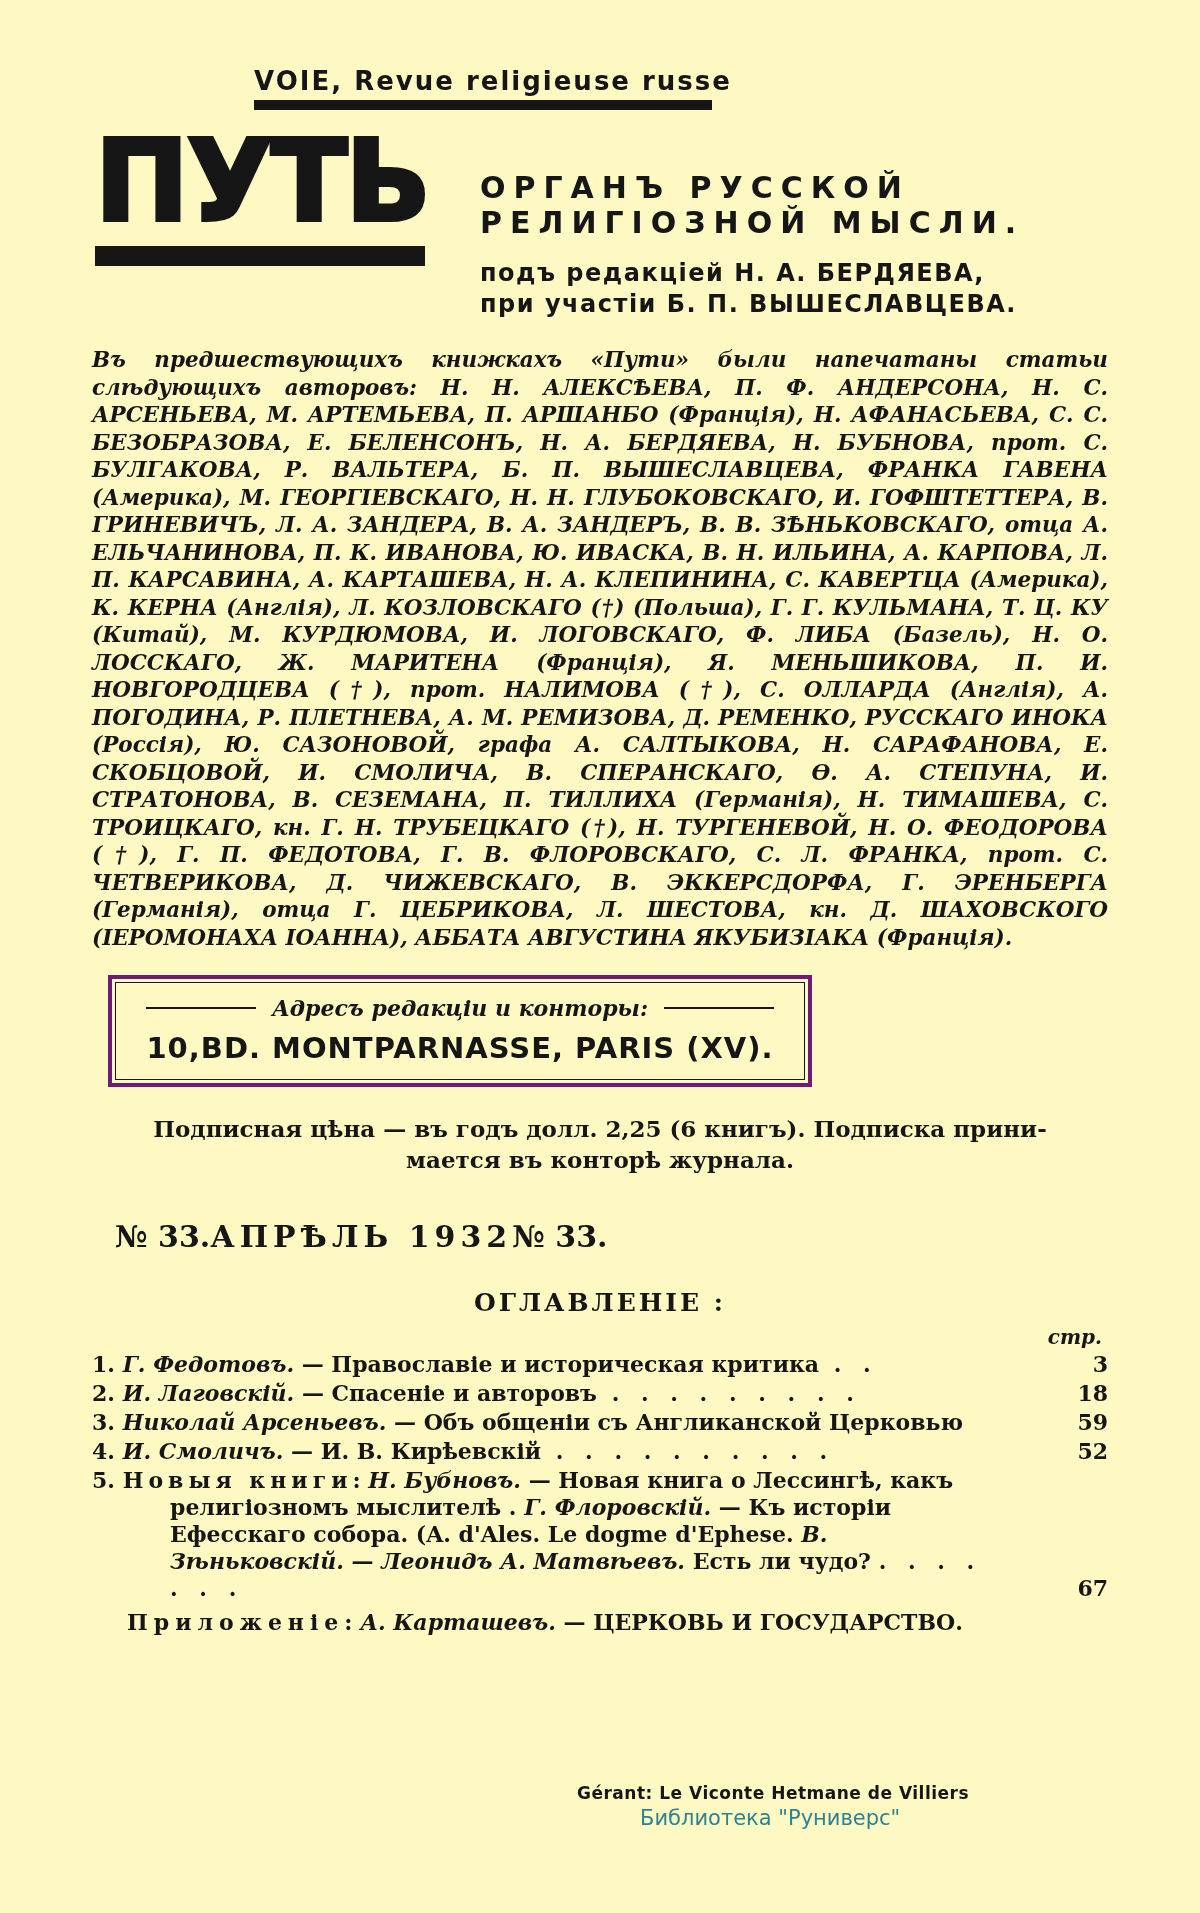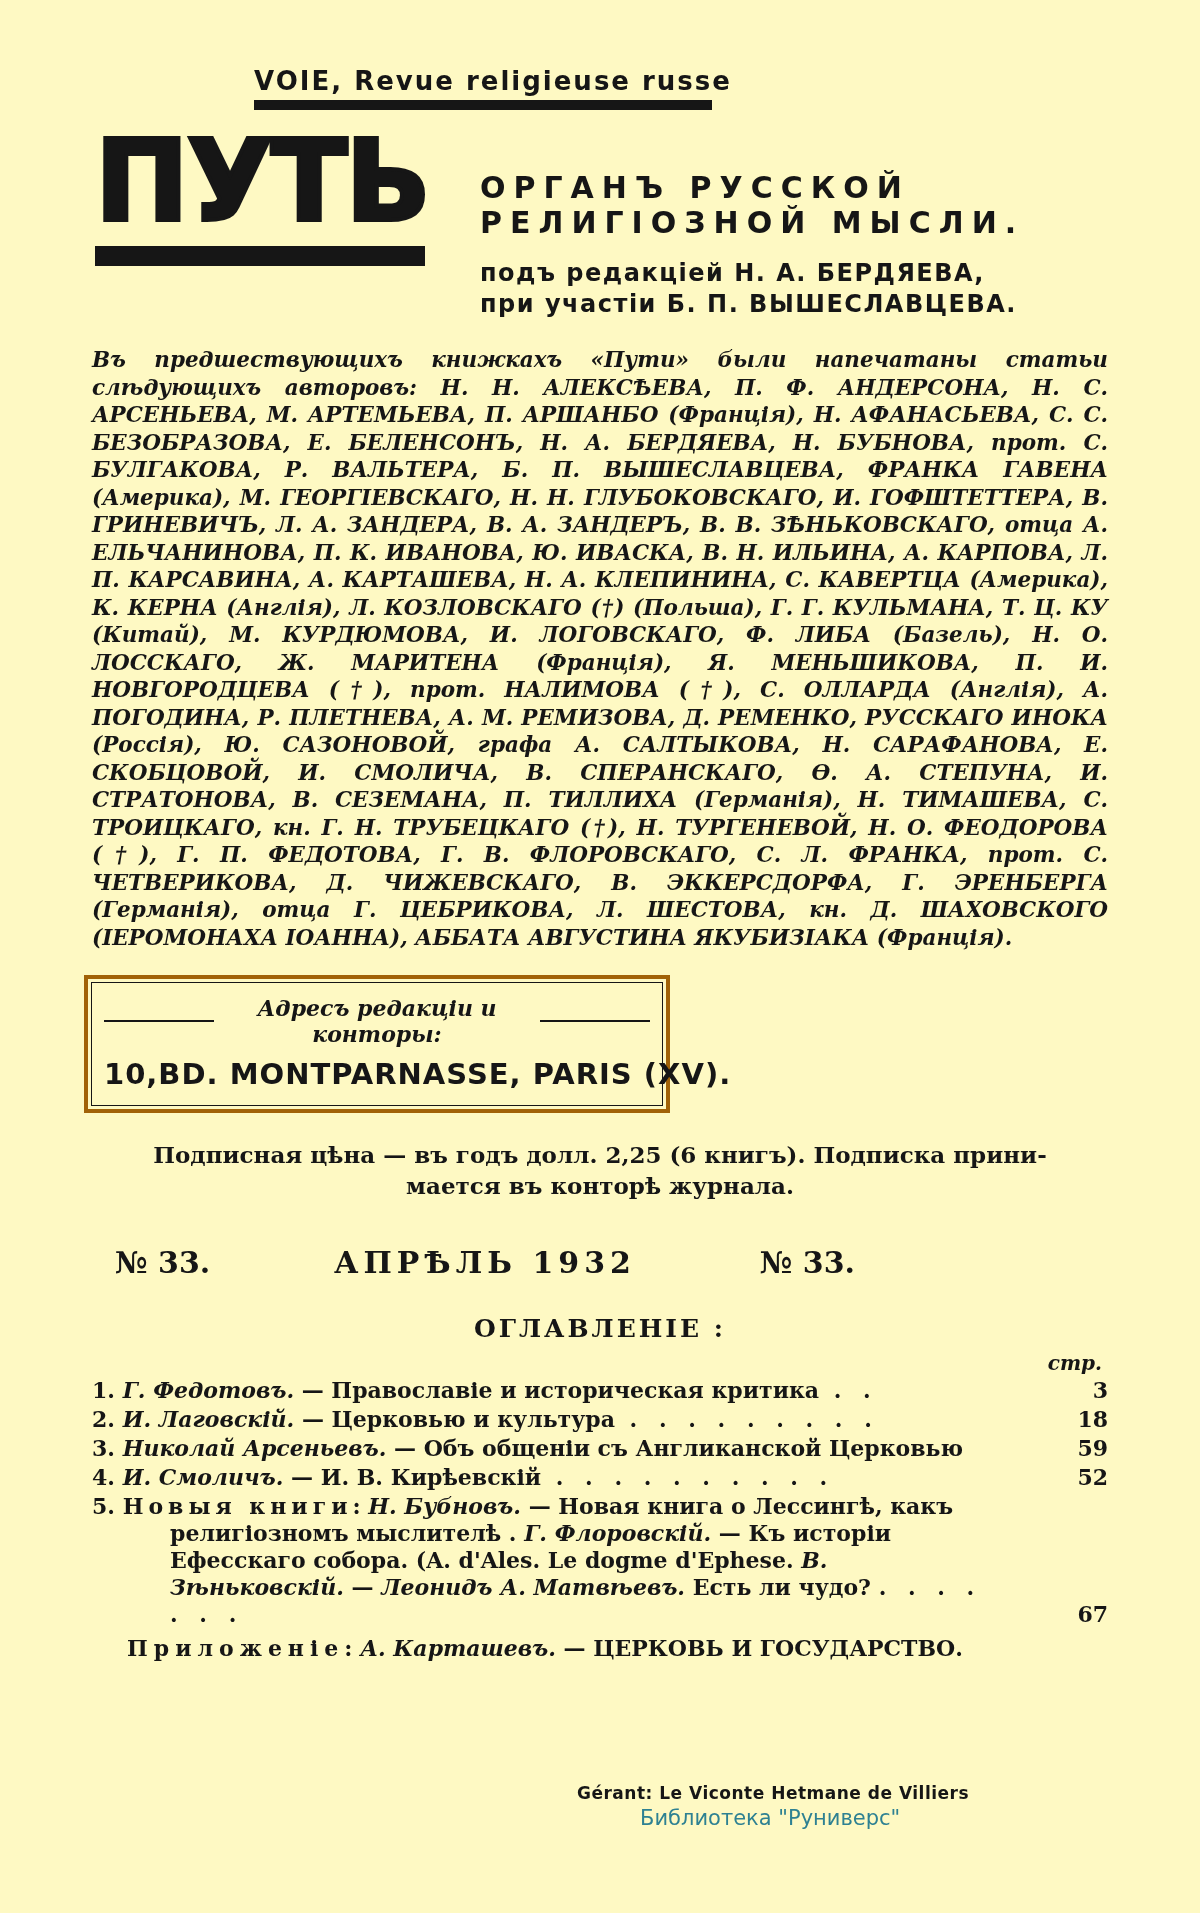--- a/index.html
+++ b/index.html
@@ -32,7 +32,7 @@
     font-size:21.5px; line-height:27.5px; text-align:justify;
   }
   
-  .addr-outer { margin:24px 0 0 84px; width:586px; border:4px solid #a16207; padding:3px; box-sizing:border-box; }
+  .addr-outer { margin:24px 0 0 108px; width:704px; border:4px solid #701a75; padding:3px; box-sizing:border-box; }
   .addr-inner { border:1px solid #161616; padding:12px 12px 14px; text-align:center; }
   .addr-label { display:flex; align-items:center; justify-content:center; gap:16px; font-style:italic; font-weight:bold; font-size:22px; }
   .addr-label::before, .addr-label::after { content:""; height:2px; background:#161616; flex:0 0 110px; }

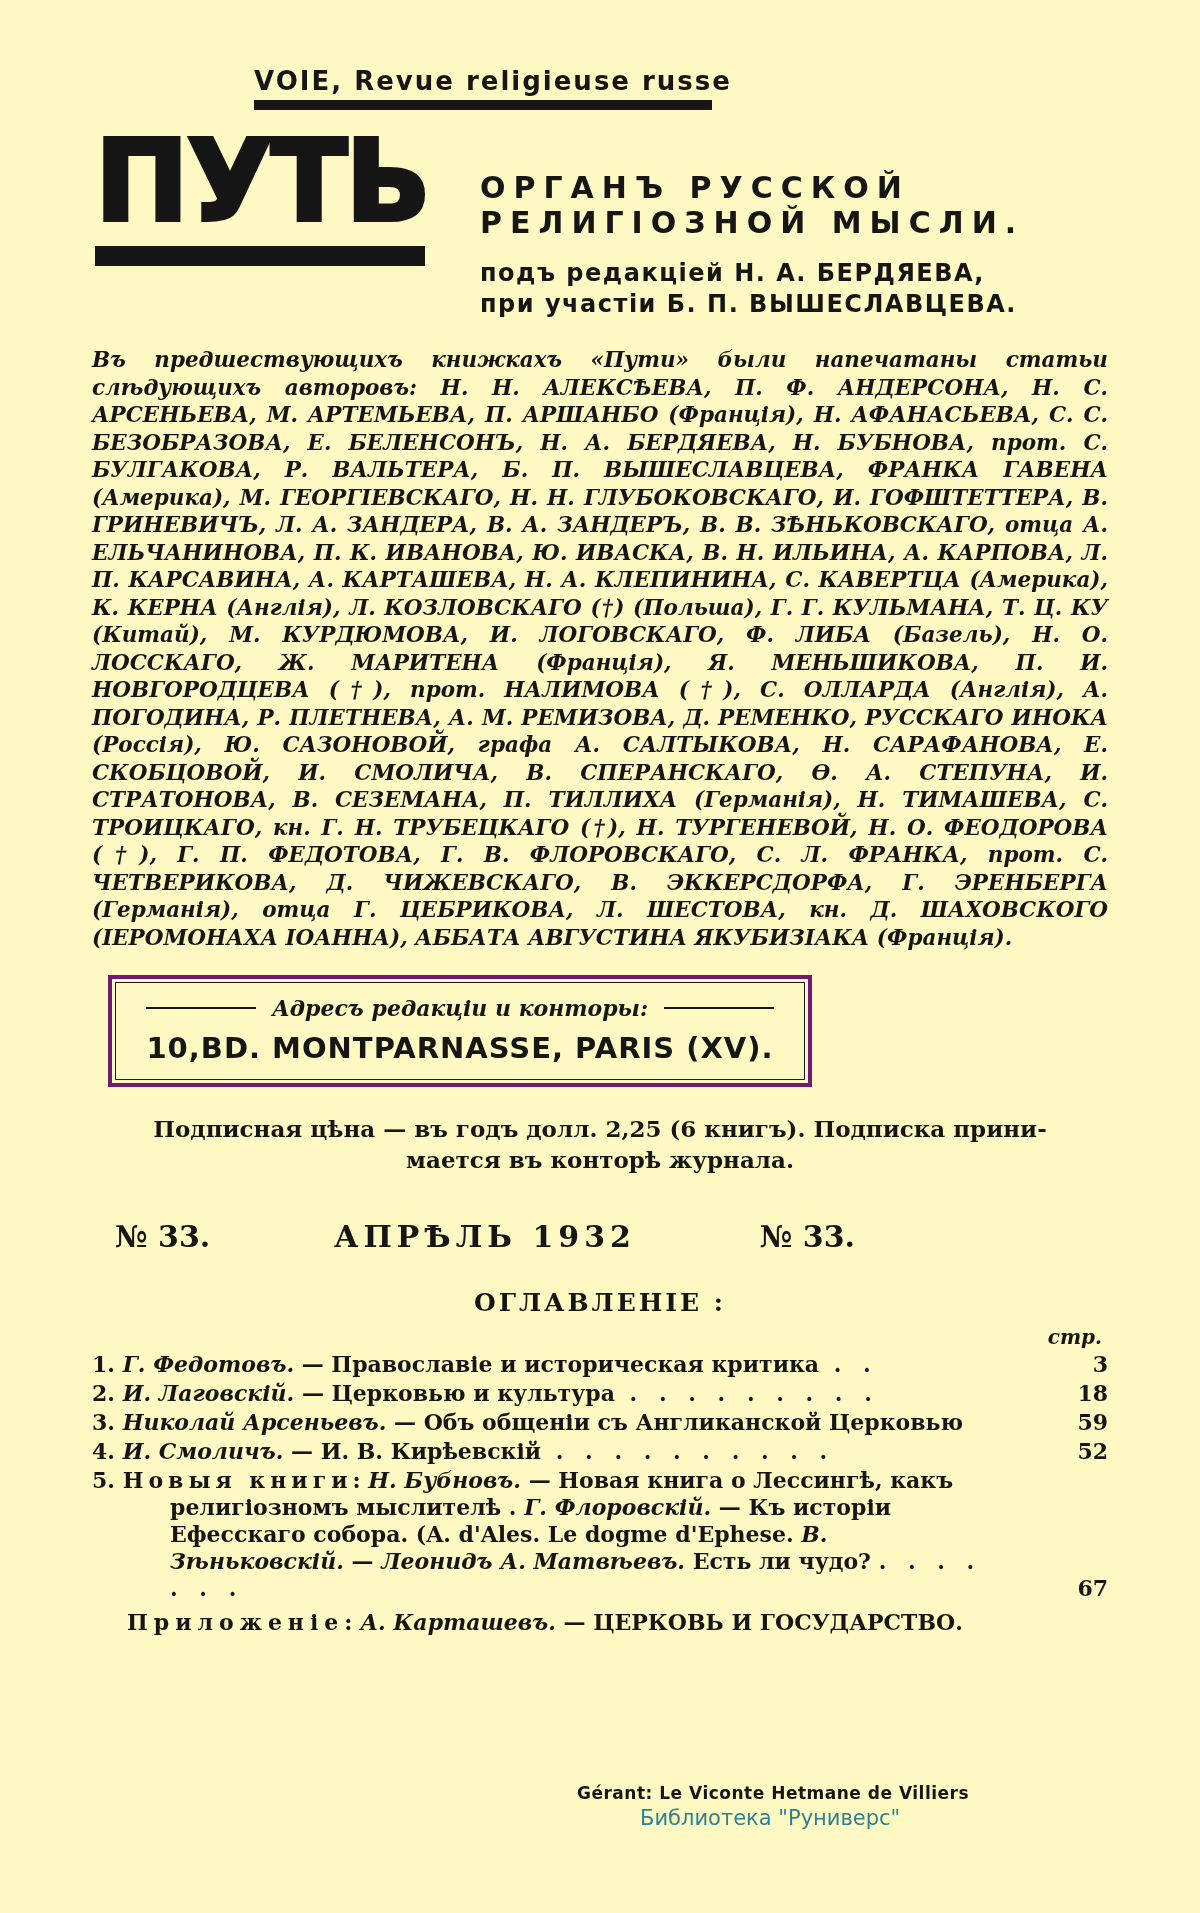--- a/index.html
+++ b/index.html
@@ -41,7 +41,7 @@
   .pricing { margin-top:26px; text-align:center; font-weight:bold; font-size:23px; line-height:31px; }
   .price-it { font-style:italic; }
   
-  .issue-row { display:flex; justify-content:space-between; align-items:baseline; margin:44px 345px 0 115px; font-weight:bold; font-size:30px; }
+  .issue-row { display:flex; align-items:baseline; margin:44px 345px 0 115px; font-weight:bold; font-size:30px; }
   .issue-date { letter-spacing:5px; }
   
   .toc { margin:34px 92px 0 92px; font-size:22px; font-weight:bold; }

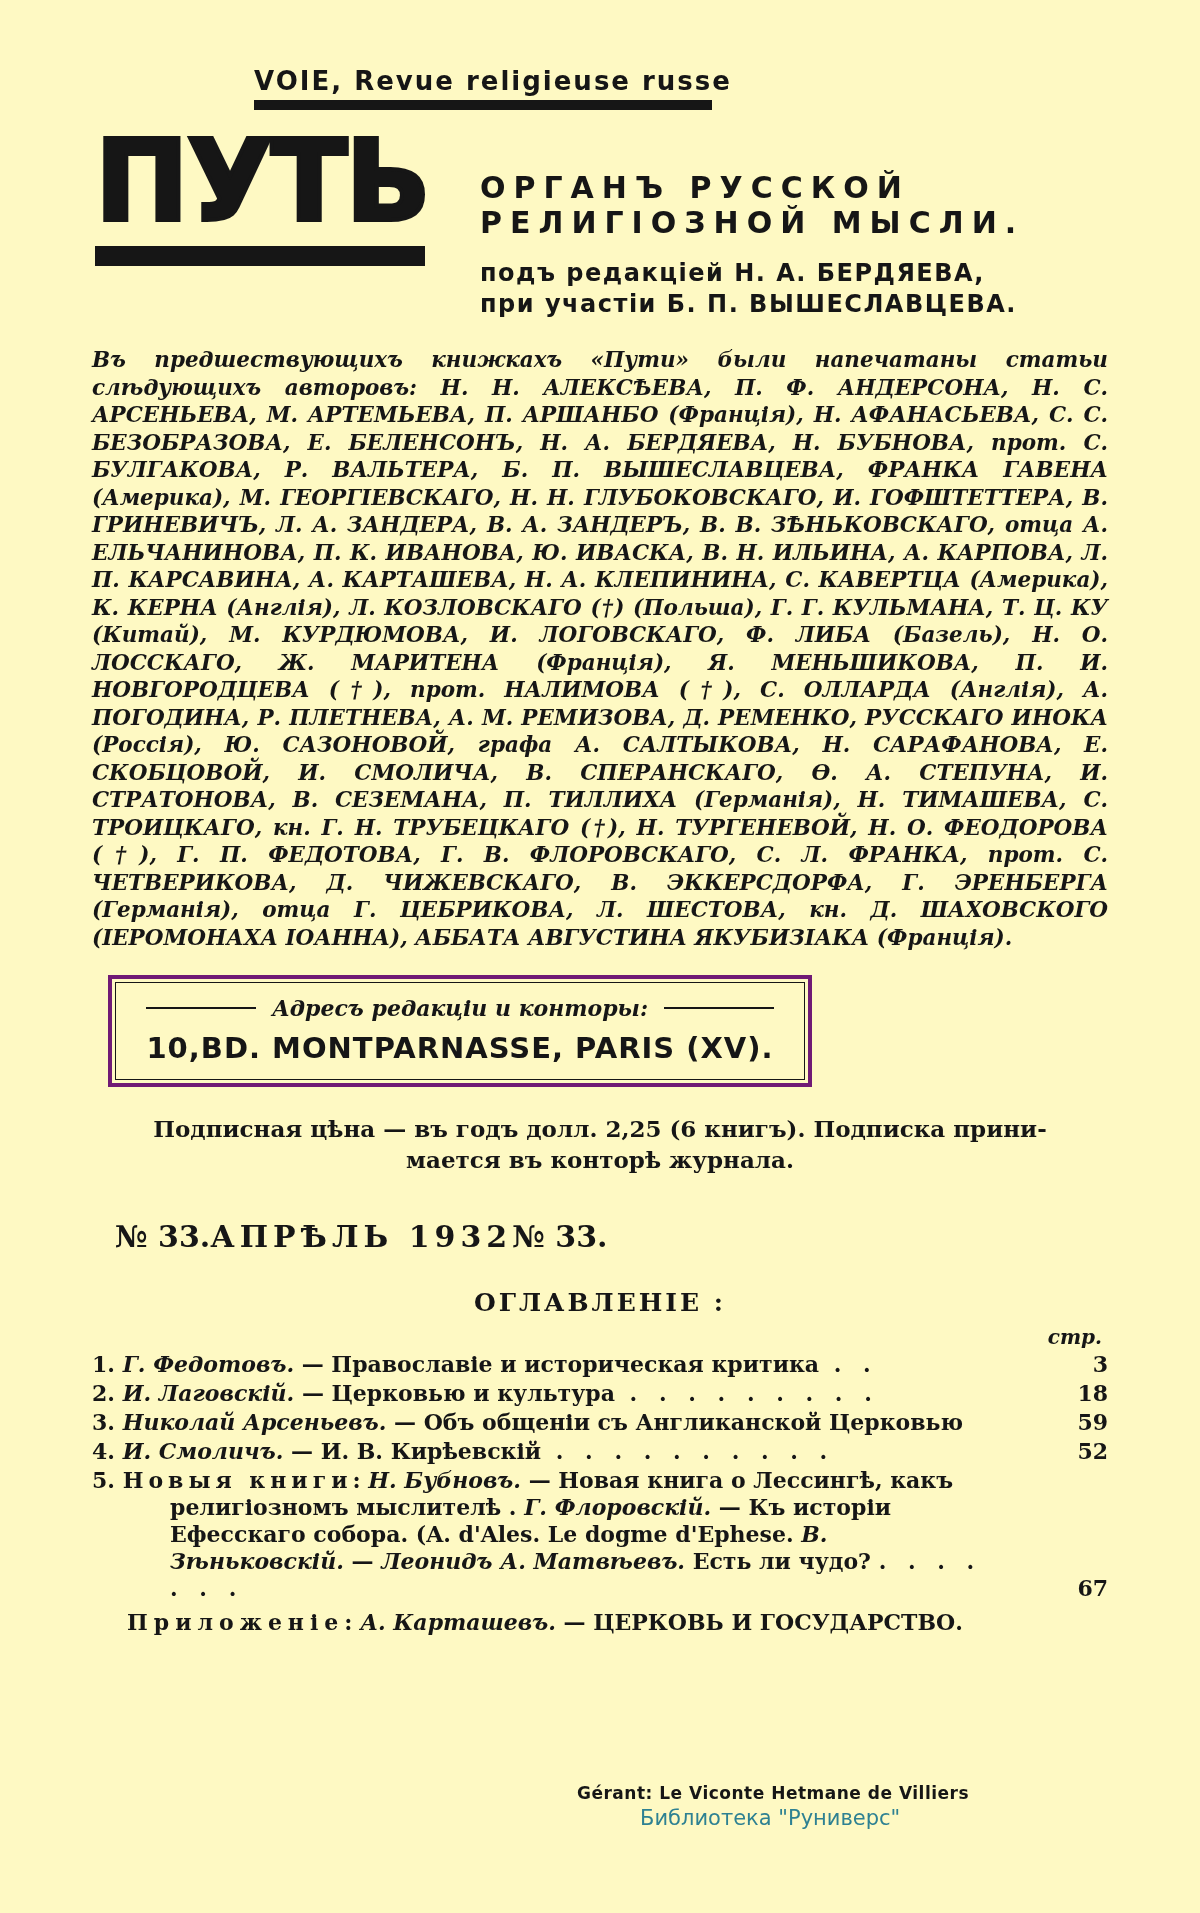--- a/index.html
+++ b/index.html
@@ -118,7 +118,7 @@
 
     <div class="toc-item indent40">
       <span>2.</span>
-      <span class="it">И. Лаговскій.</span><span> — Церковью и культура</span><span class="dots"> . . . . . . . . .</span>
+      <span class="it">И. Лаговскій.</span><span> — Спасеніе и авторовъ</span><span class="dots"> . . . . . . . . .</span>
       <span class="pg">18</span>
     </div>
 

